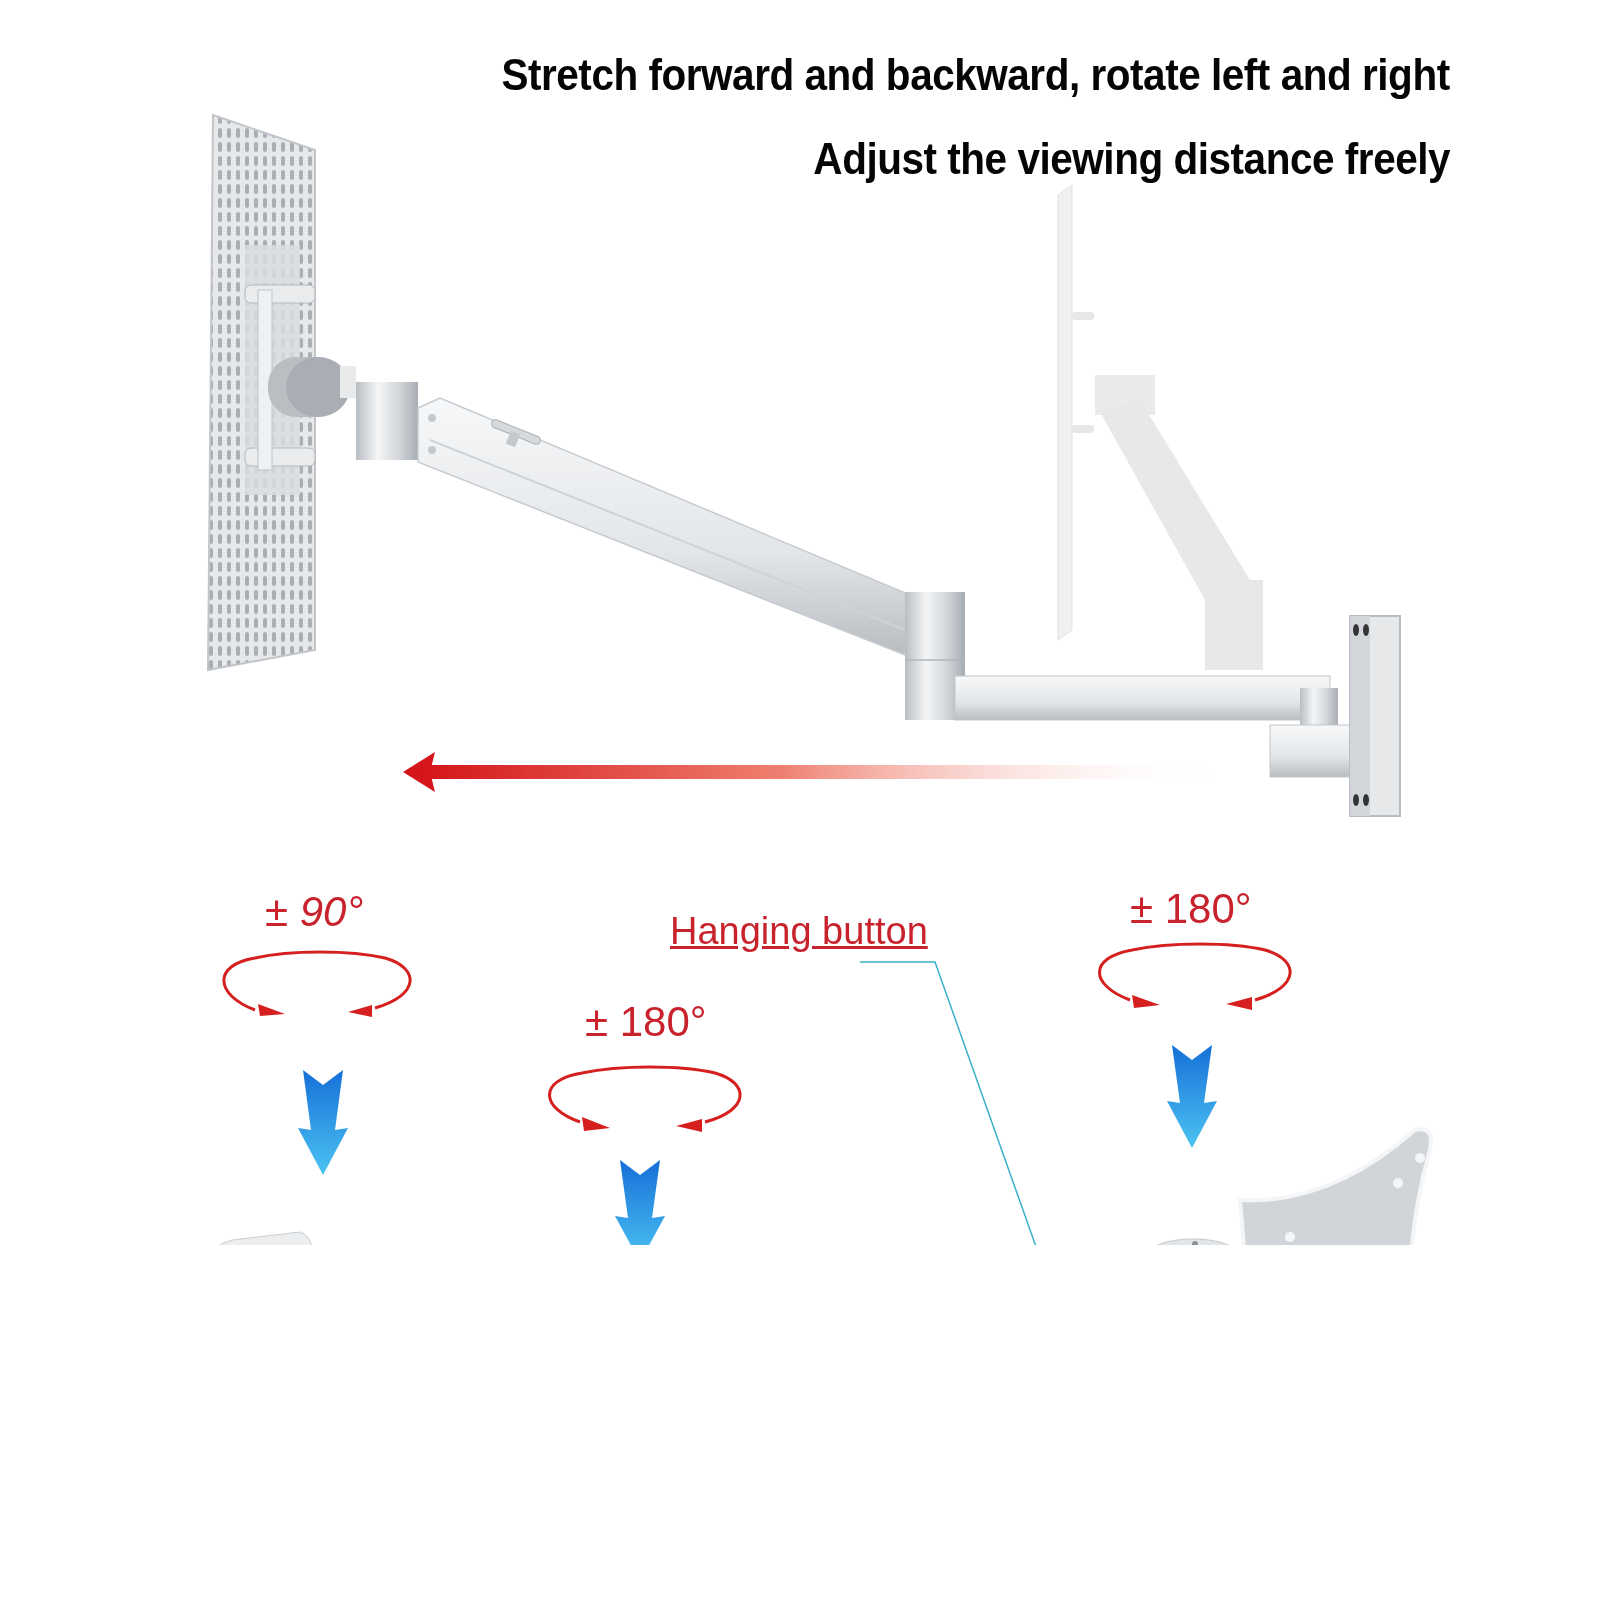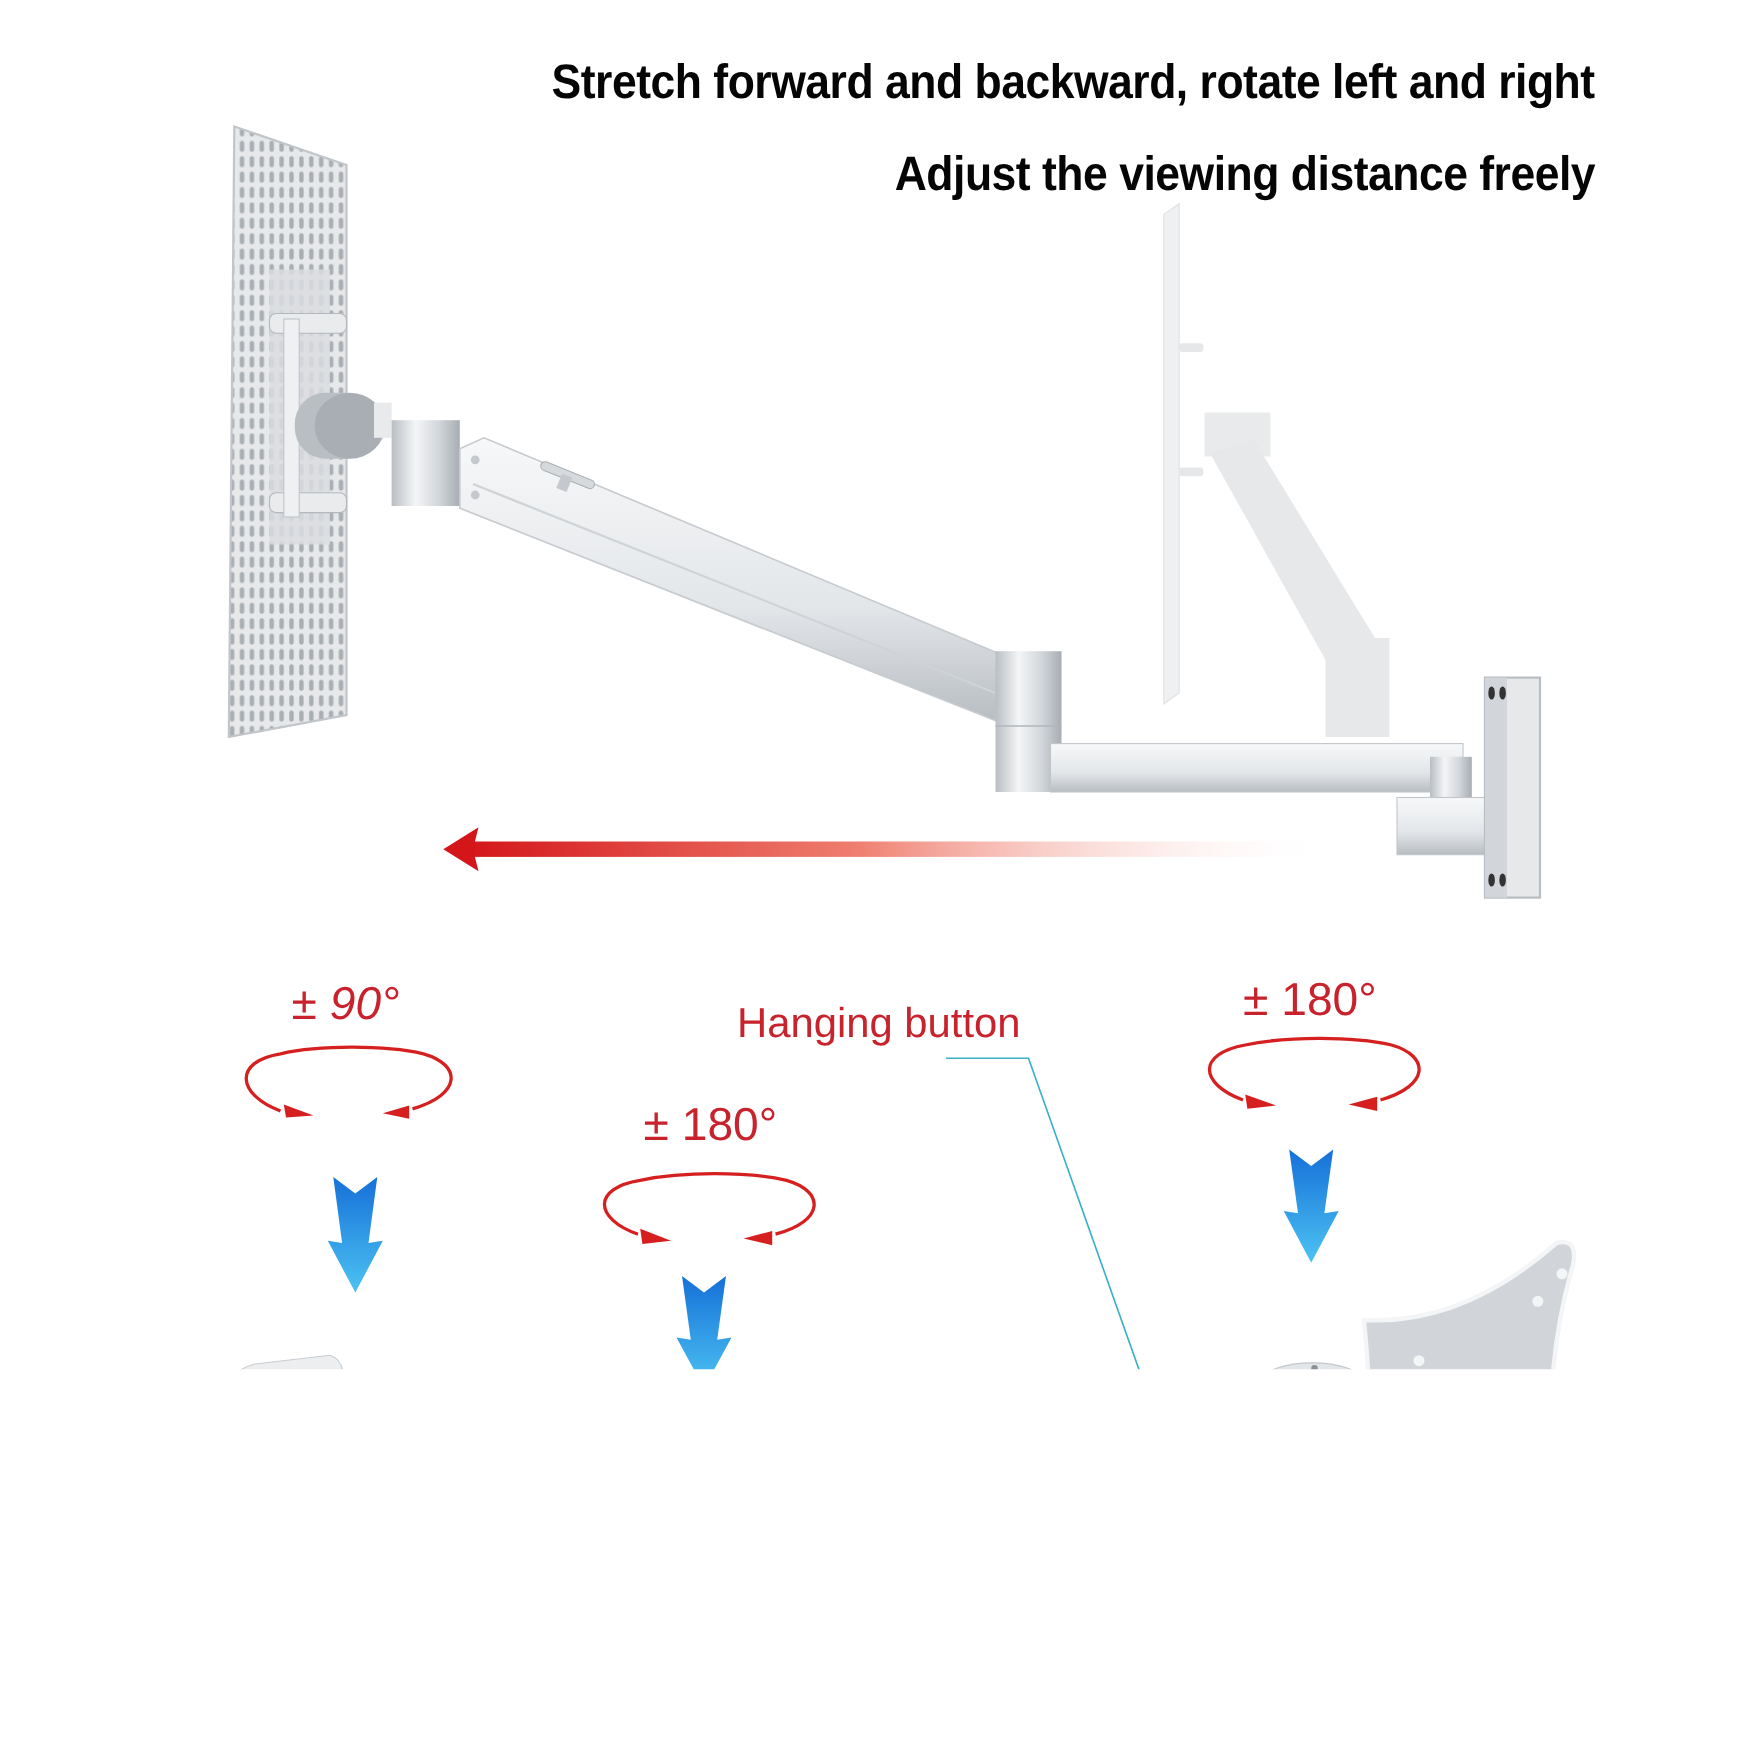--- a/index.html
+++ b/index.html
@@ -32,7 +32,7 @@
       white-space: nowrap;
     }
     .angle { font-size: 42px; }
-    .hanging { font-size: 38px; }
+    .hanging { font-size: 38px; text-decoration: underline; }
     svg.art { position: absolute; left: 0; top: 0; }
   </style>
 </head>

